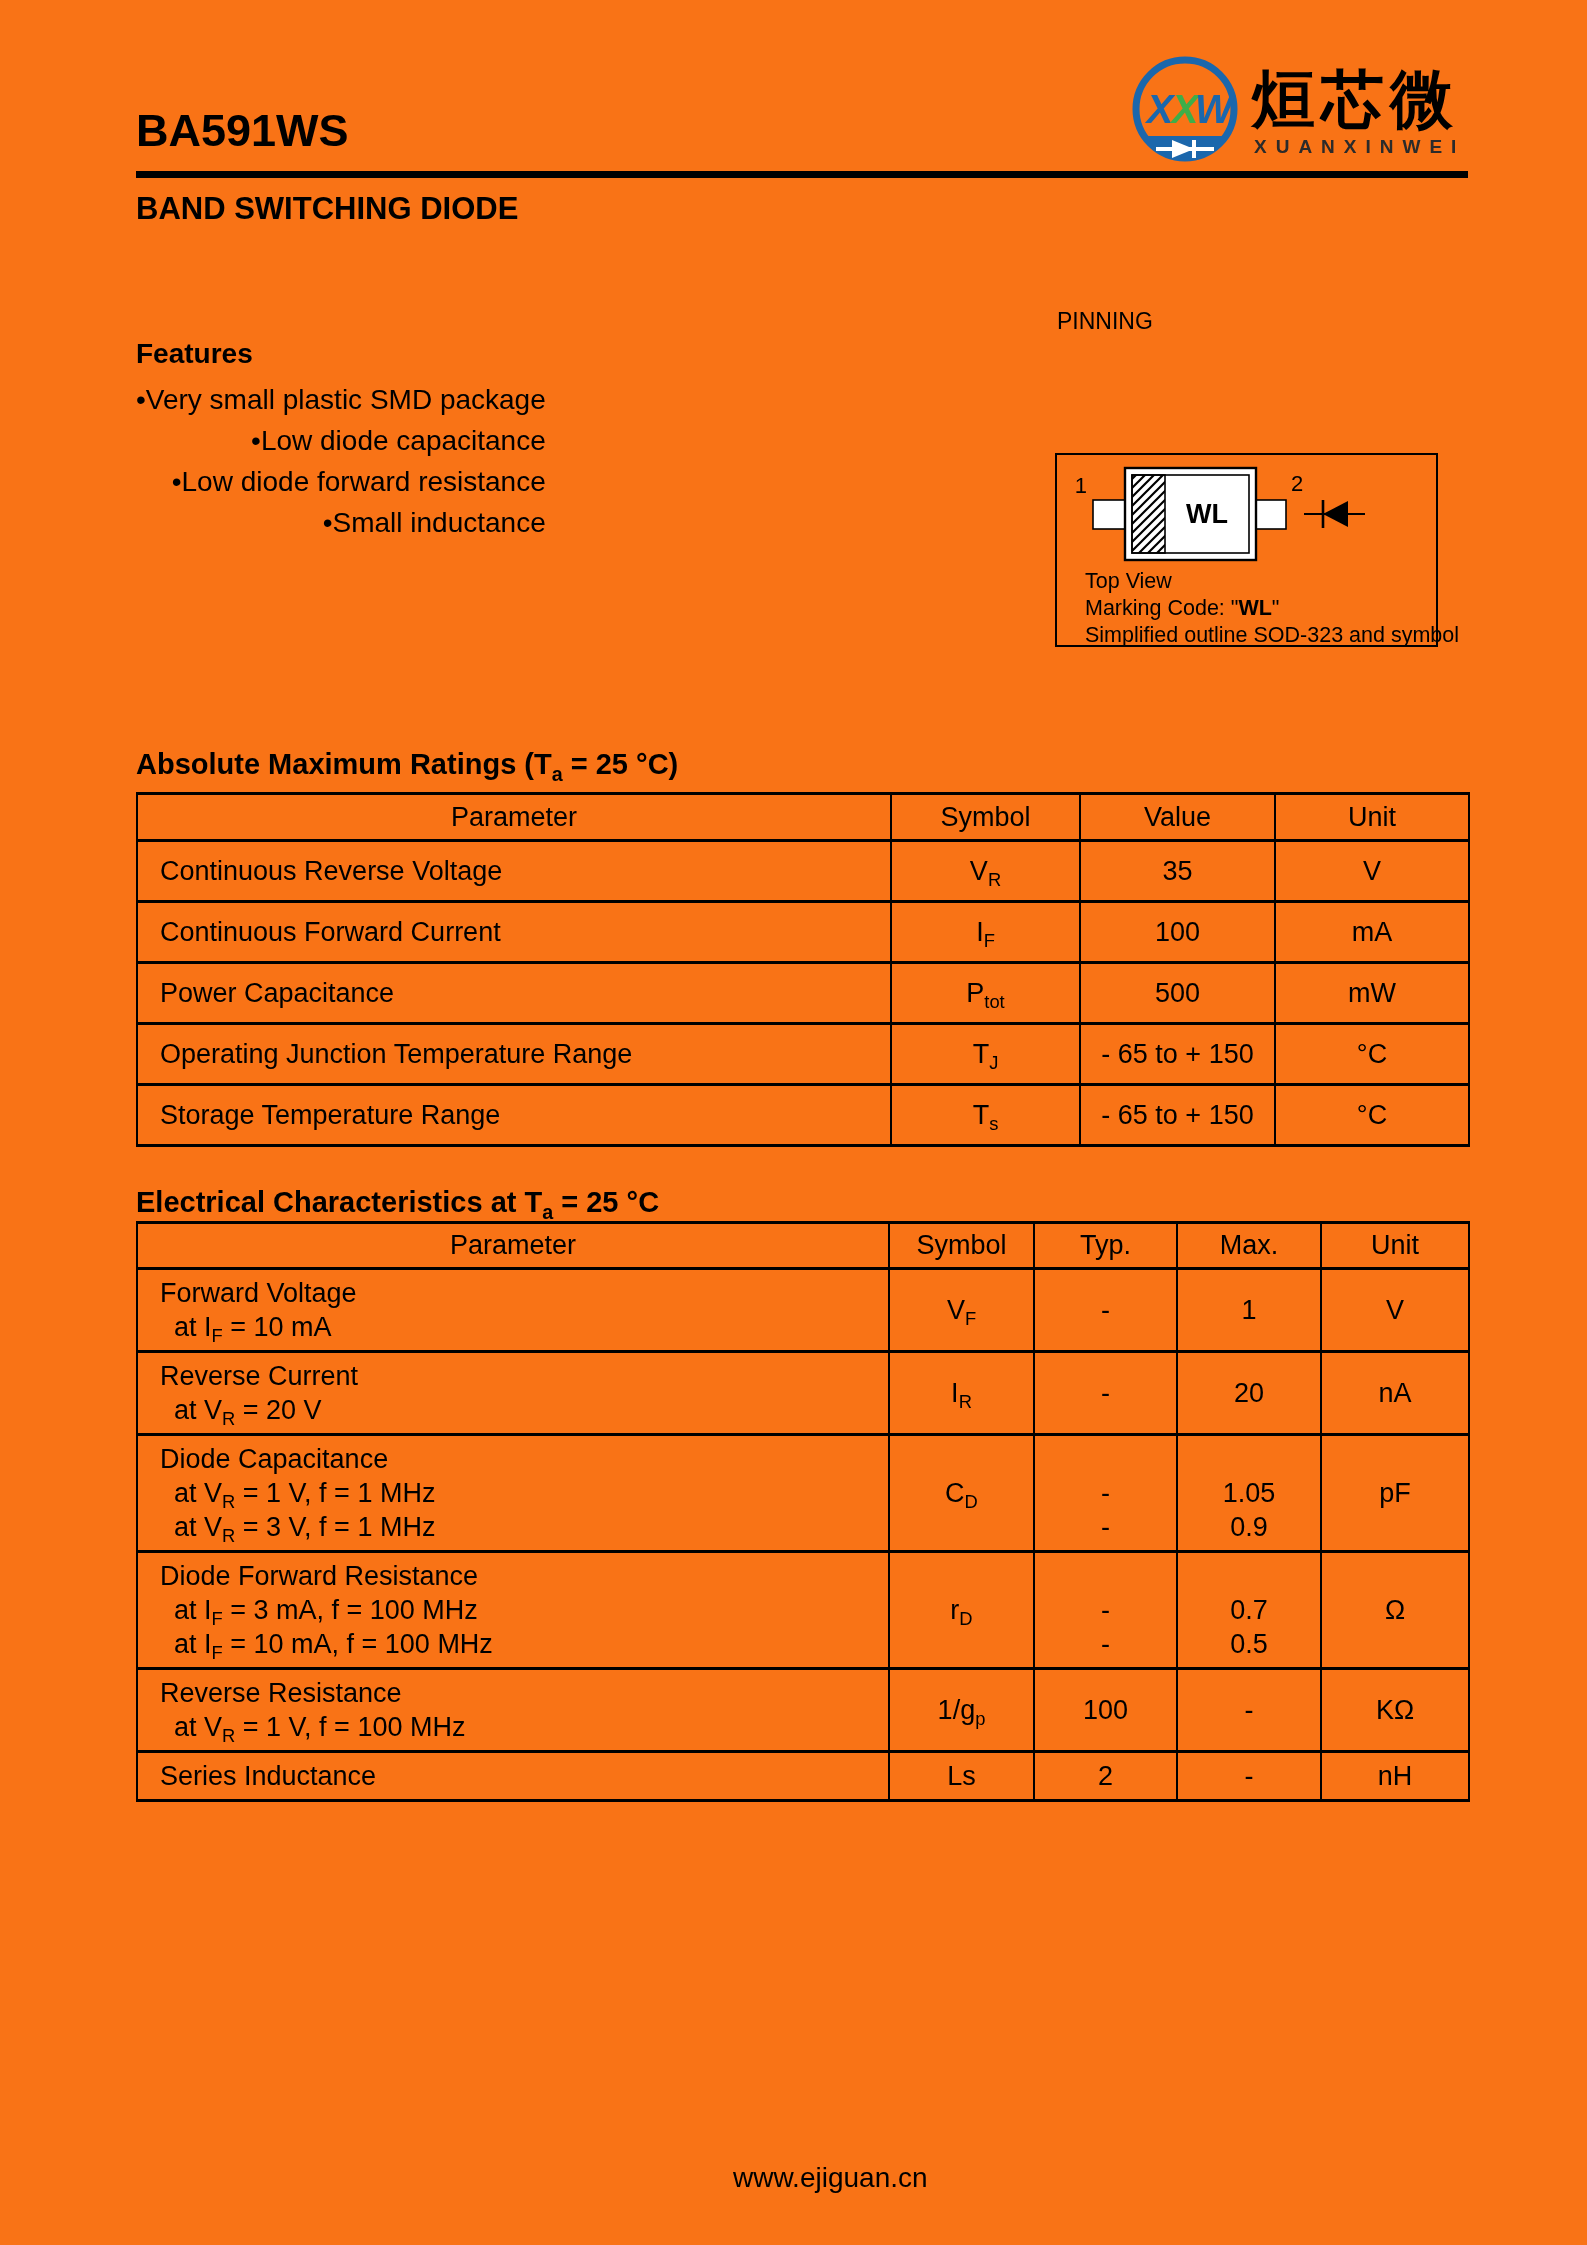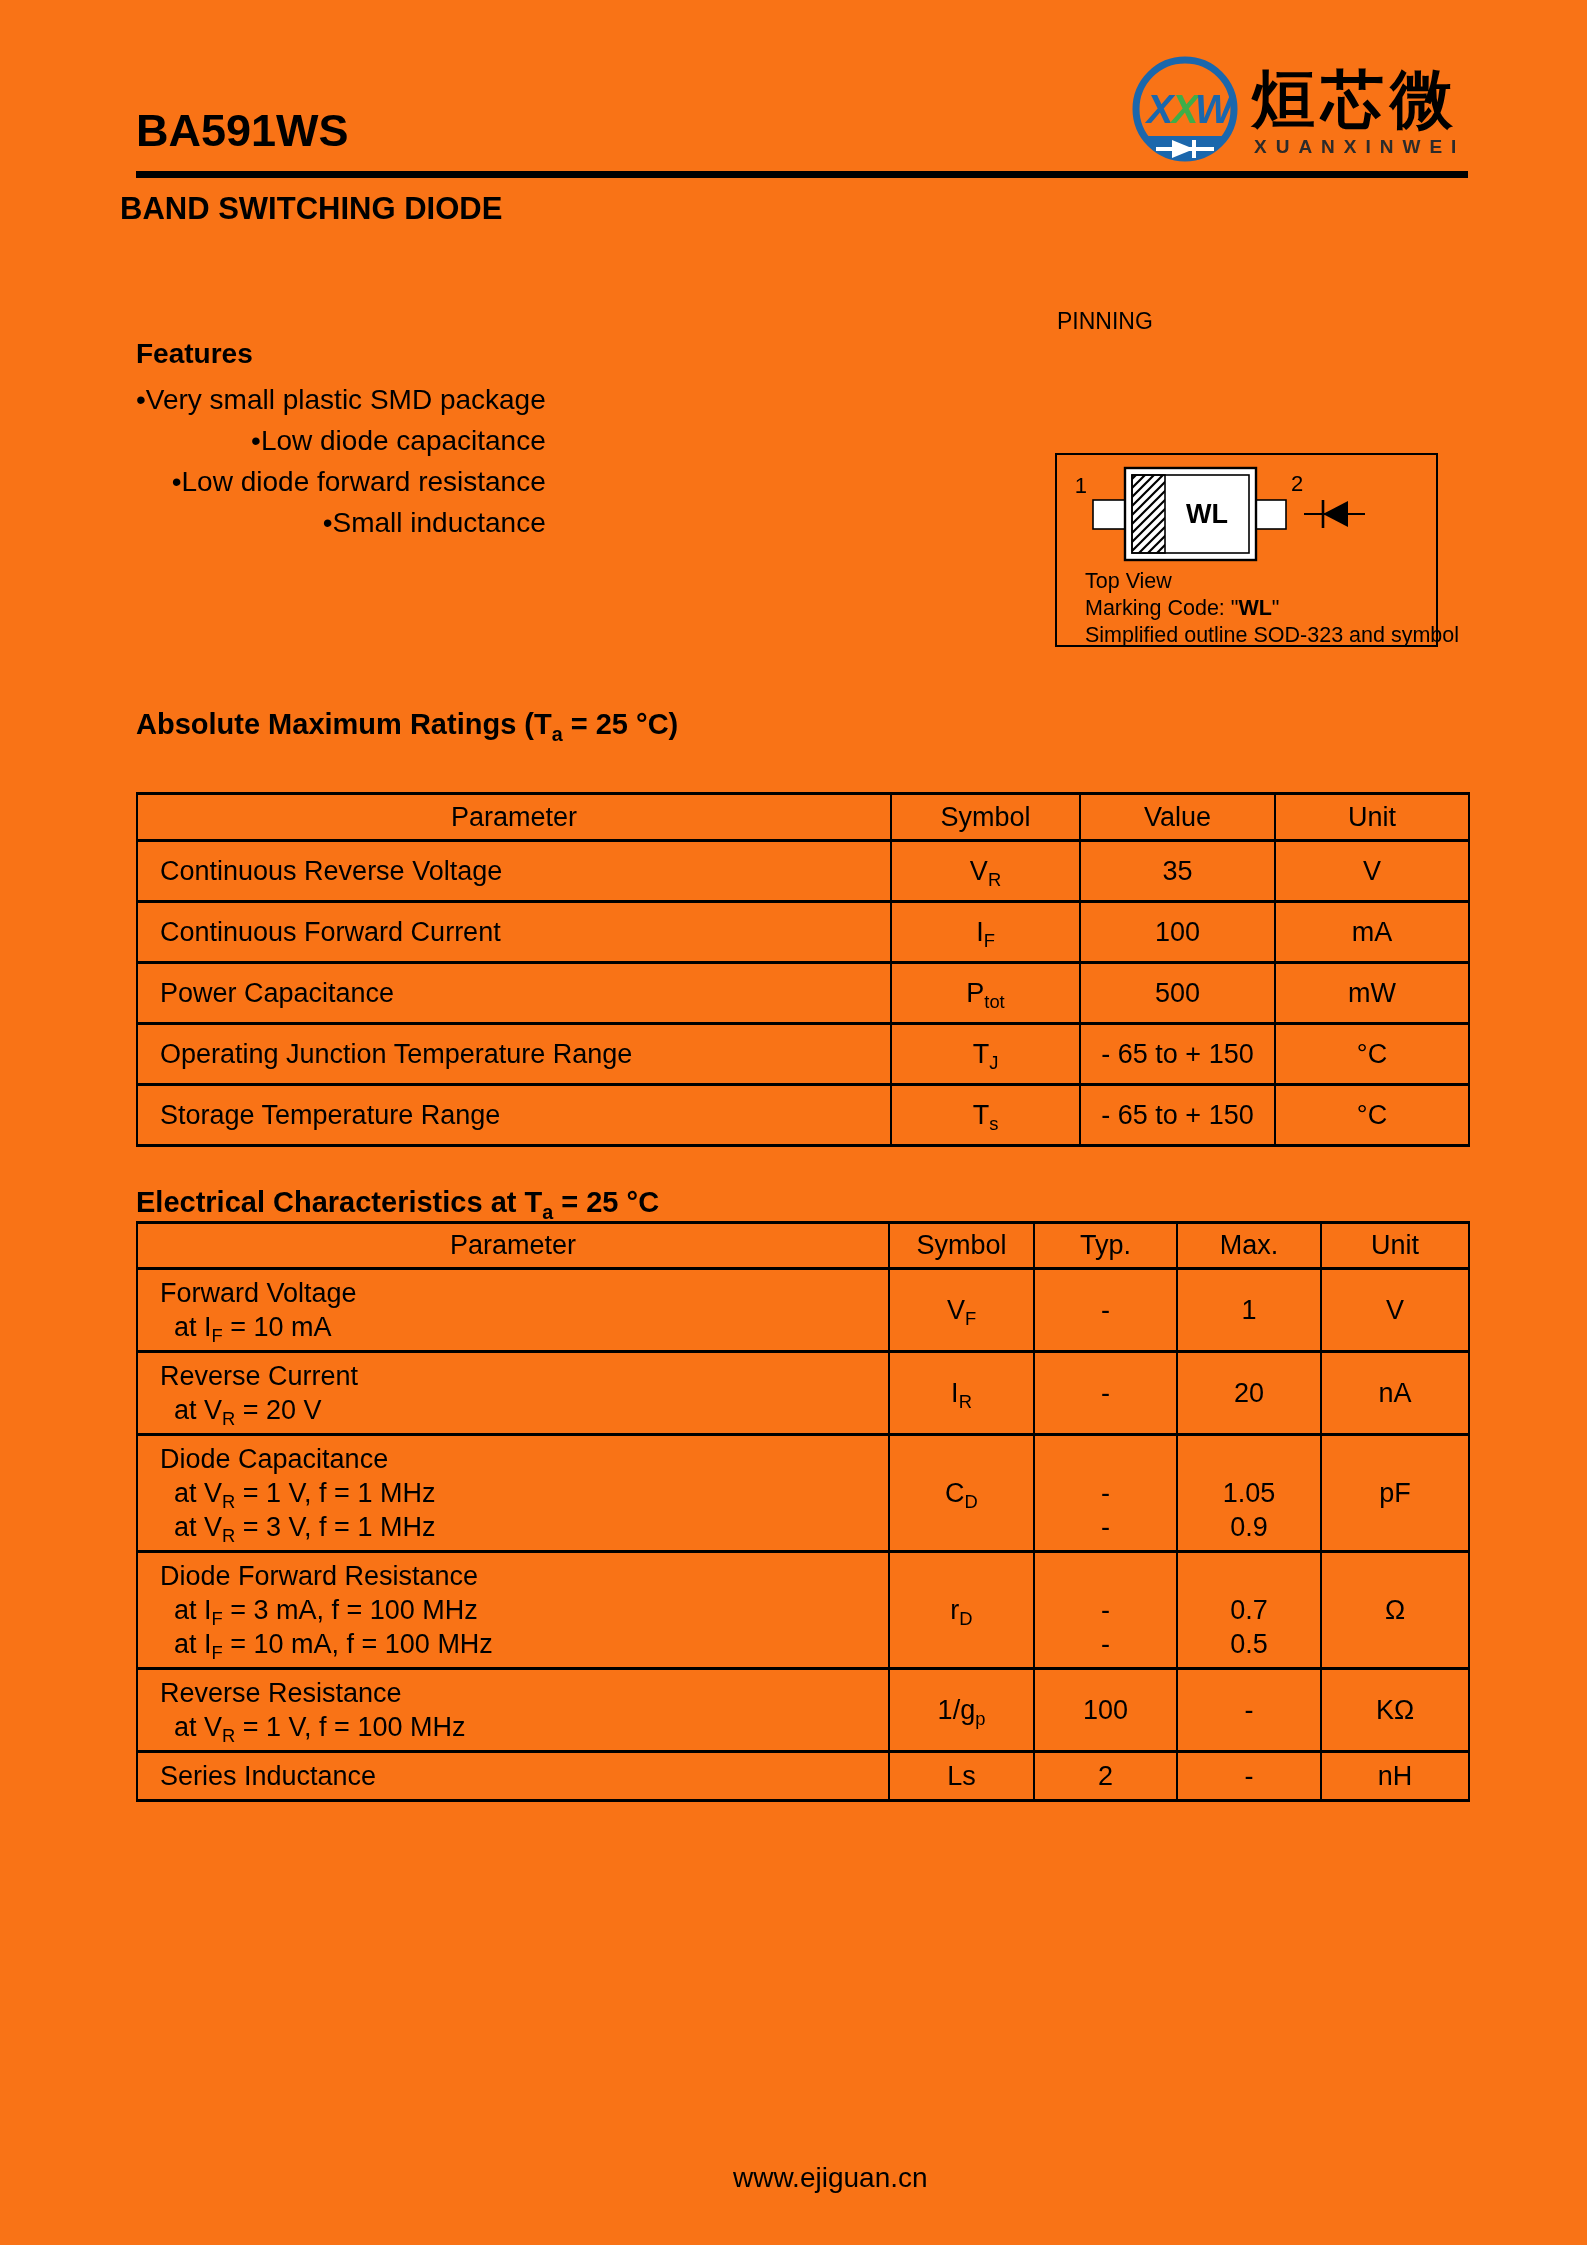--- a/index.html
+++ b/index.html
@@ -17,7 +17,7 @@
   .brand-cjk { position:absolute; left:126px; top:18px; font-size:63px; font-weight:bold; letter-spacing:6px; line-height:1; white-space:nowrap; }
   .brand-latin { position:absolute; left:128px; top:86px; font-size:19px; font-weight:bold; letter-spacing:9px; color:#2b2b2b; white-space:nowrap; }
   .header-rule { position:absolute; left:136px; top:171px; width:1332px; height:7px; background:#000; }
-  .page-subtitle { position:absolute; left:120px; top:192px; font-size:31px; font-weight:bold; line-height:1.1; }
+  .page-subtitle { position:absolute; left:136px; top:192px; font-size:31px; font-weight:bold; line-height:1.1; }
   
   .features { position:absolute; left:136px; top:338px; }
   .features-title { font-size:28px; font-weight:bold; margin-bottom:9px; }

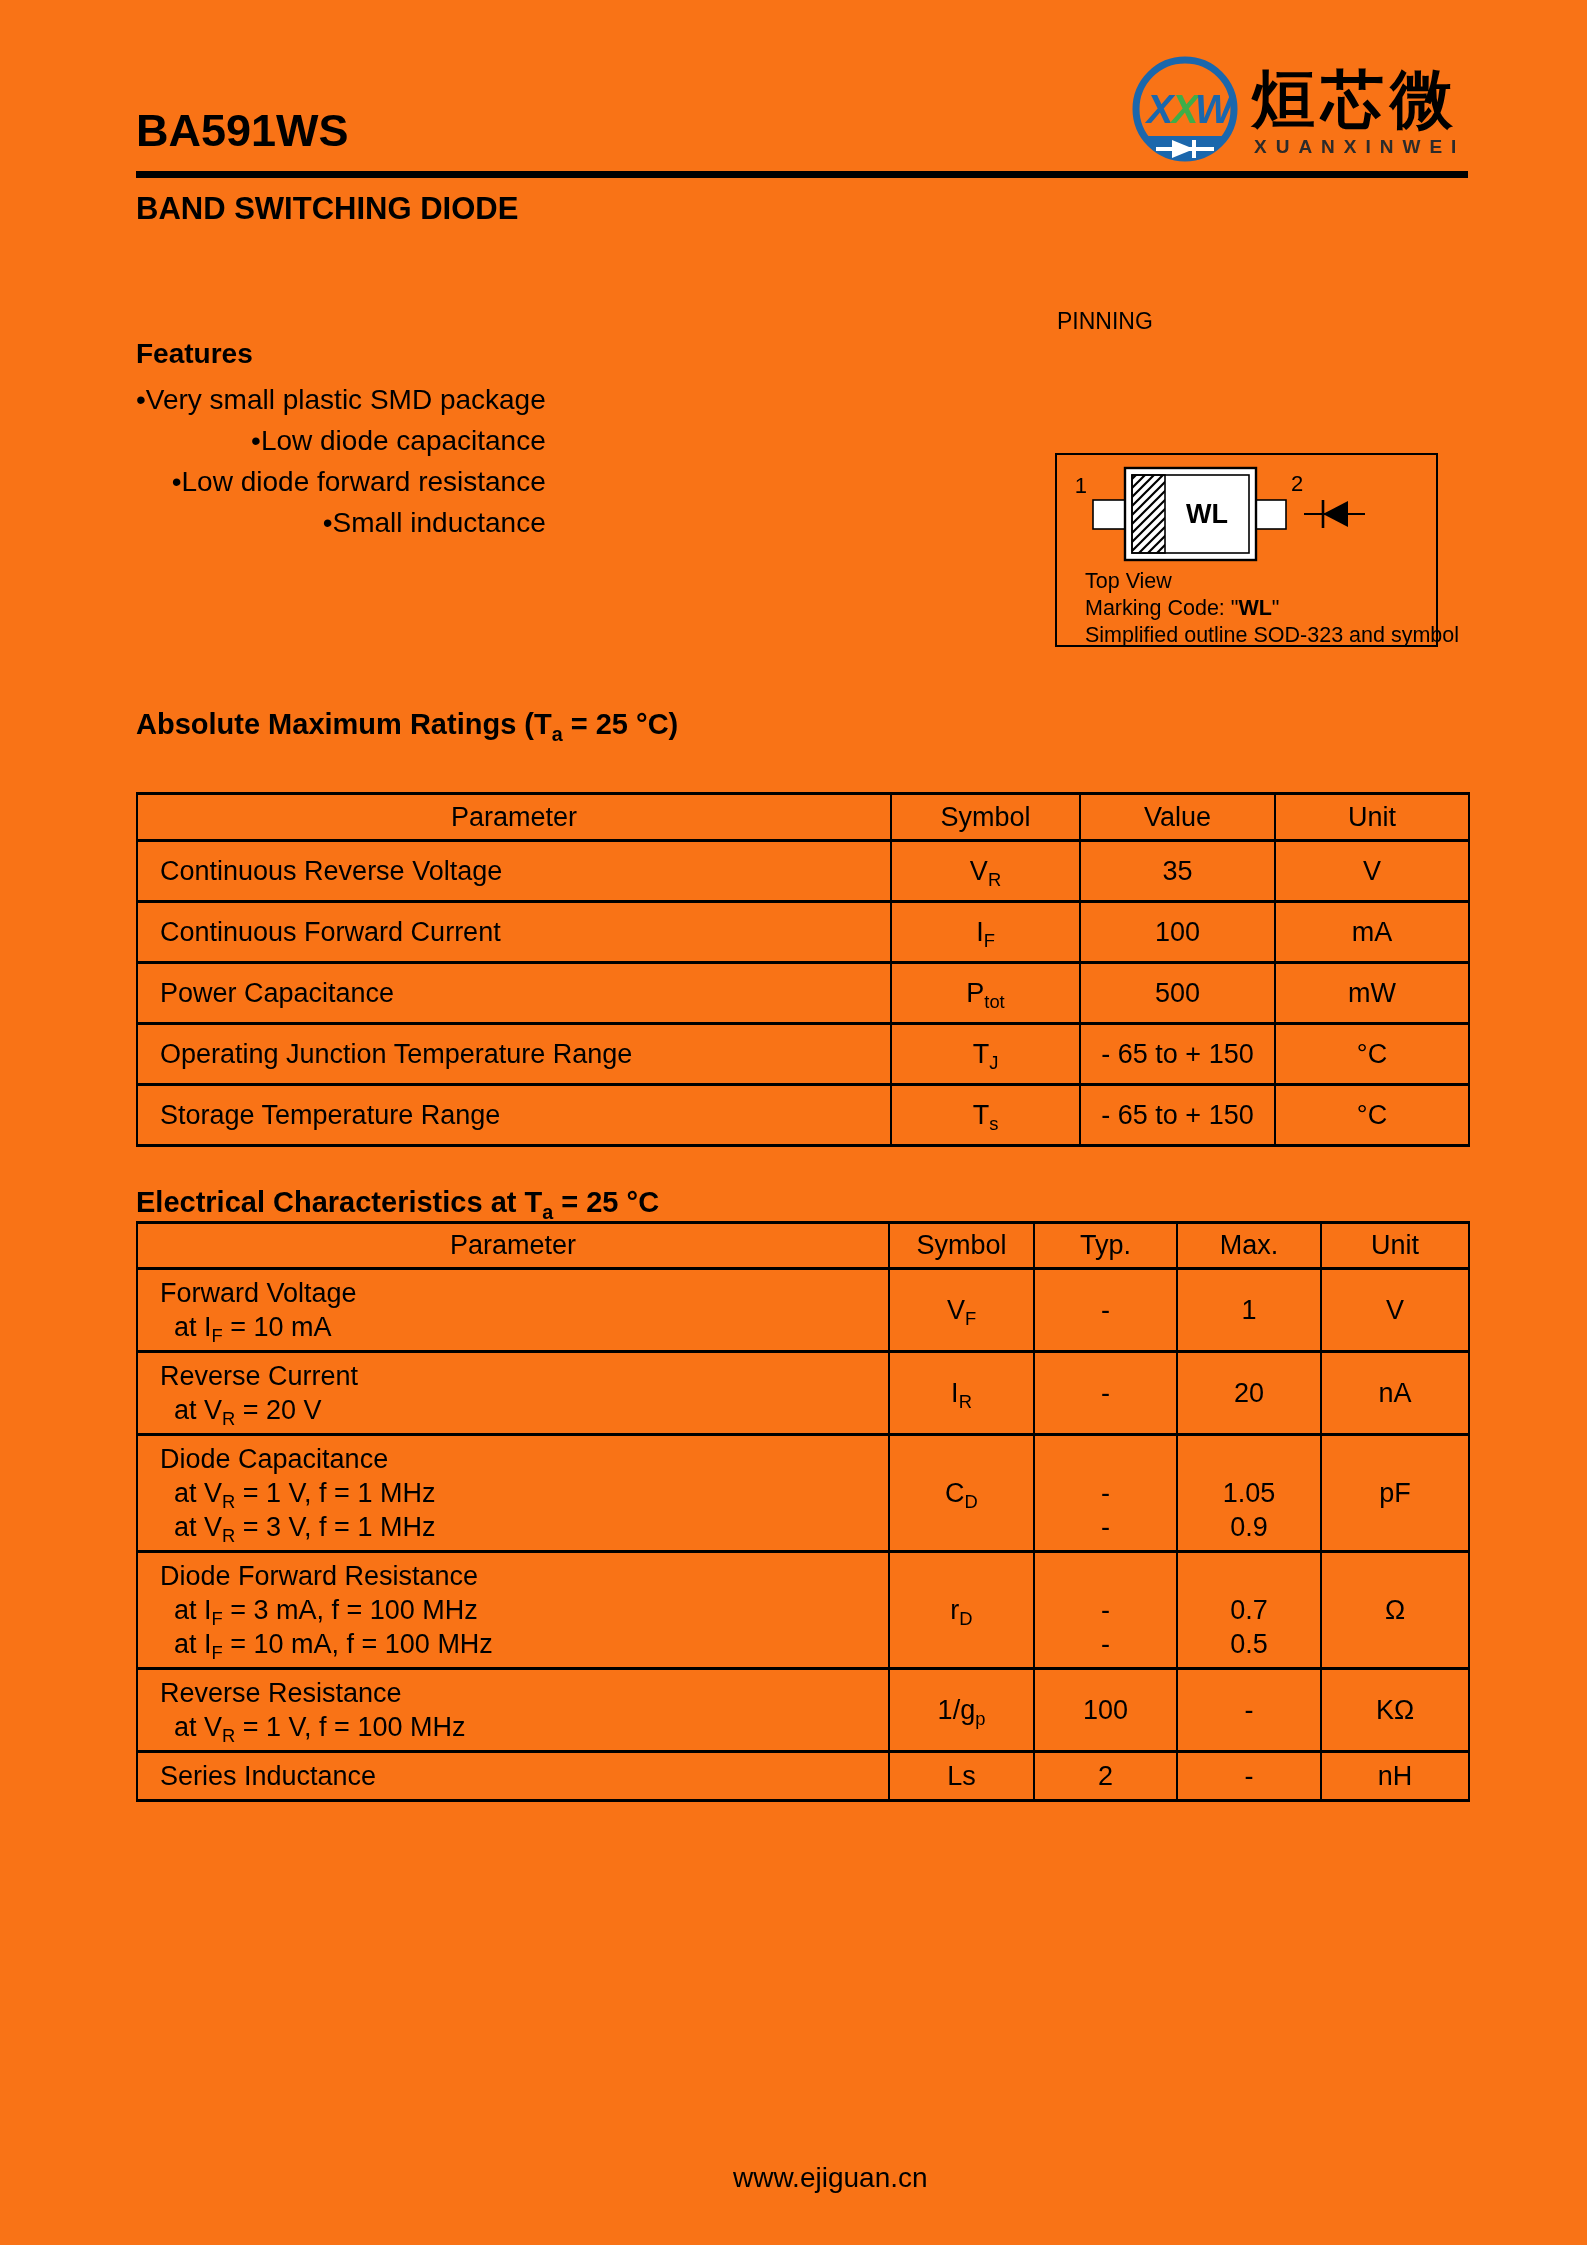--- a/index.html
+++ b/index.html
@@ -37,7 +37,7 @@
   .pkg-captions { position:absolute; left:28px; top:113px; font-size:21.5px; line-height:27px; white-space:nowrap; }
   
   .sec-title { position:absolute; left:136px; font-size:29px; font-weight:bold; }
-  .amr-title { top:708px;text-align:right; }
+  .amr-title { top:748px;text-align:right; }
   .ec-title  { top:1186px; }
   .data-table { position:absolute; left:136px; border-collapse:collapse; table-layout:fixed; width:1332px; font-size:27px; }
   .amr-table { top:792px; }

